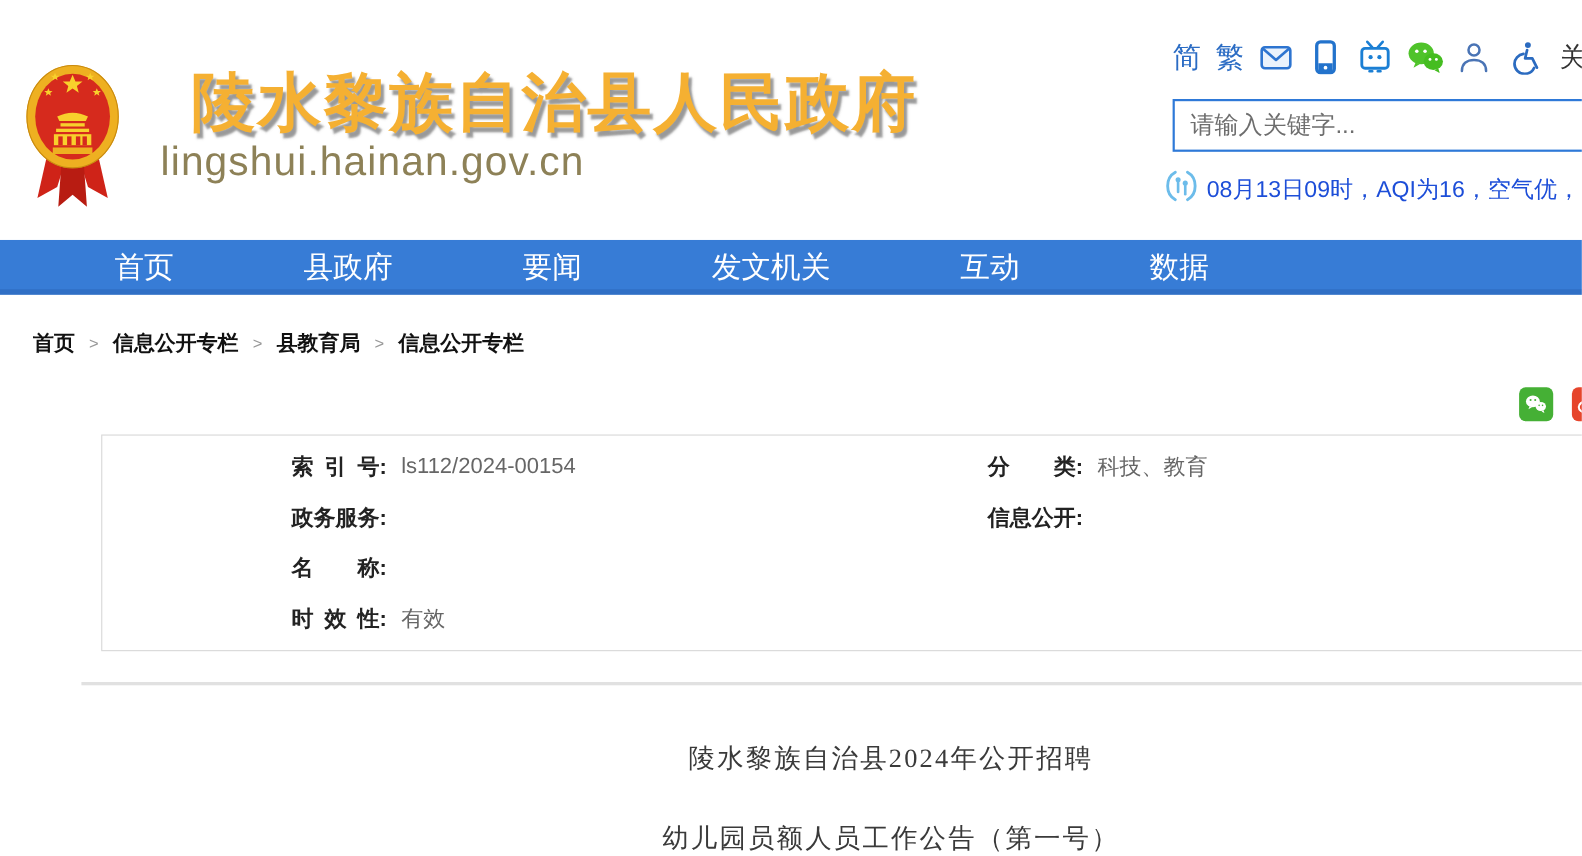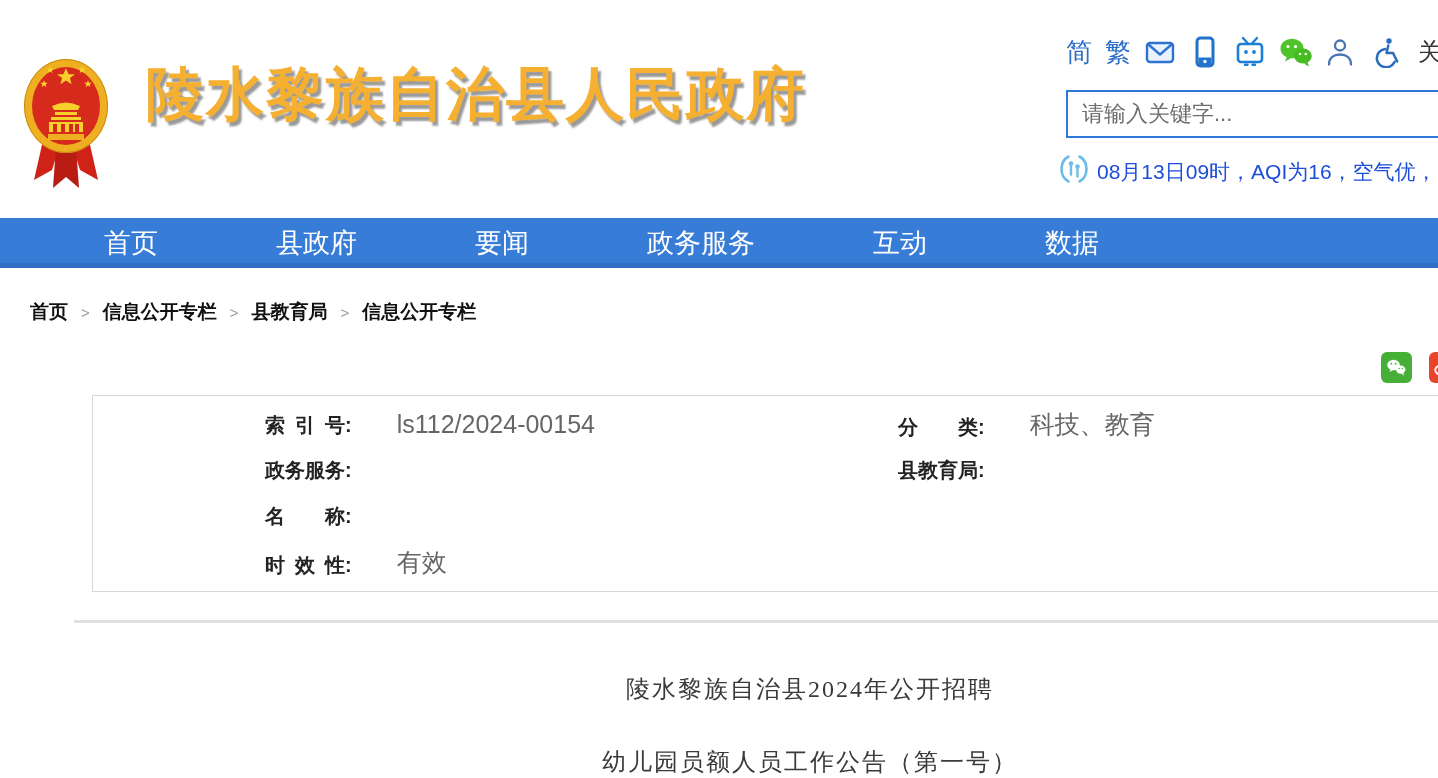--- a/index.html
+++ b/index.html
@@ -12,7 +12,7 @@
   .emblem{position:absolute;left:22px;top:44px;}
   .brand{position:absolute;left:146px;top:62px;}
   .site-title{font-size:58px;font-weight:bold;color:#f5b032;letter-spacing:2px;
-      line-height:1.12;text-shadow:3px 4px 2px rgba(110,110,110,.7);white-space:nowrap;}
+      line-height:1.12;text-shadow:3px 4px 2px rgba(110,110,110,.7);white-space:nowrap;margin-left:28px;}
   .site-url{font-size:37px;color:#8d8157;letter-spacing:1px;line-height:1.05;margin-top:1px;}
   .tools{position:absolute;left:1066px;top:36px;display:flex;align-items:center;gap:13px;}
   .lang{font-size:26px;color:#2b6cc4;cursor:pointer;line-height:32px;}

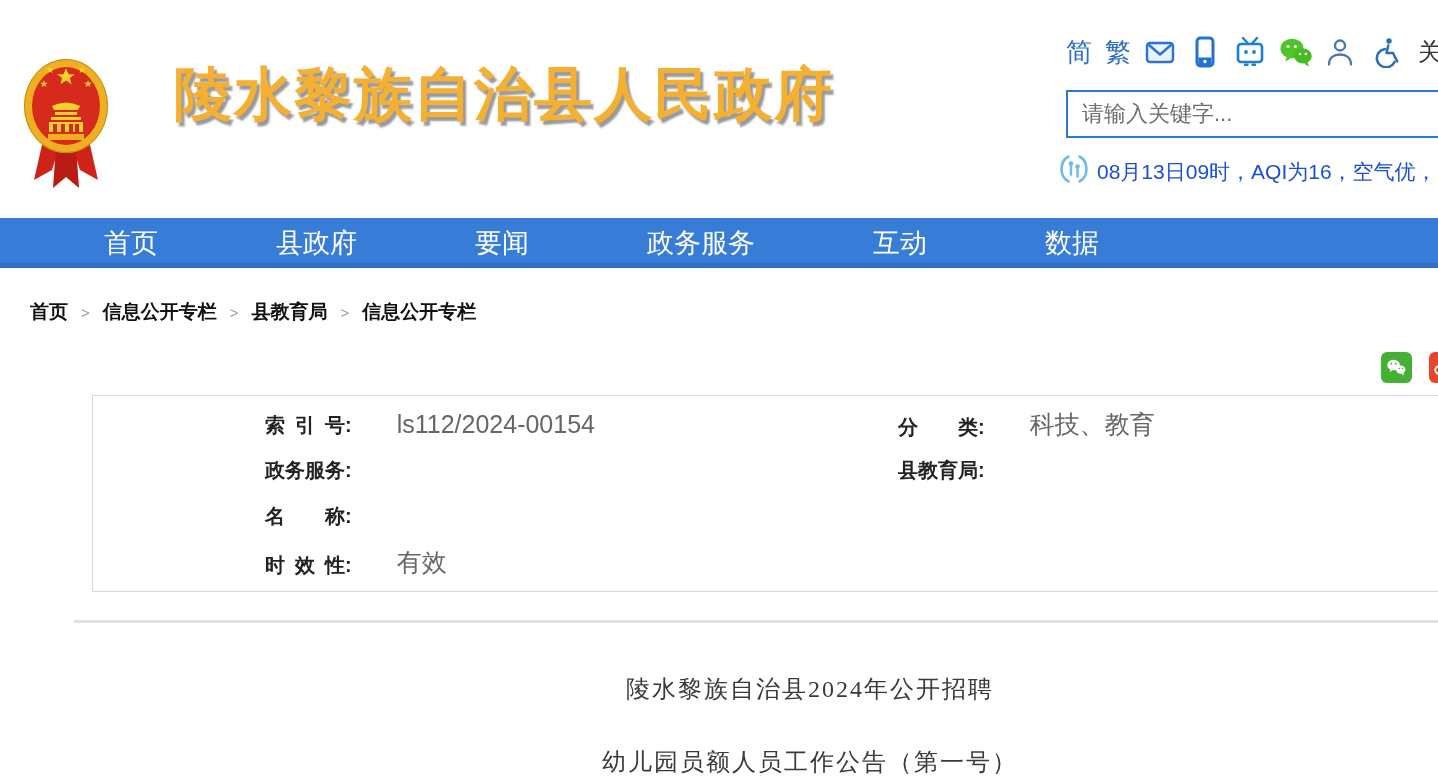--- a/index.html
+++ b/index.html
@@ -98,6 +98,7 @@
 
     <div class="brand">
       <div class="site-title">陵水黎族自治县人民政府</div>
+      <div class="site-url">lingshui.hainan.gov.cn</div>
     </div>
 
     <div class="tools">

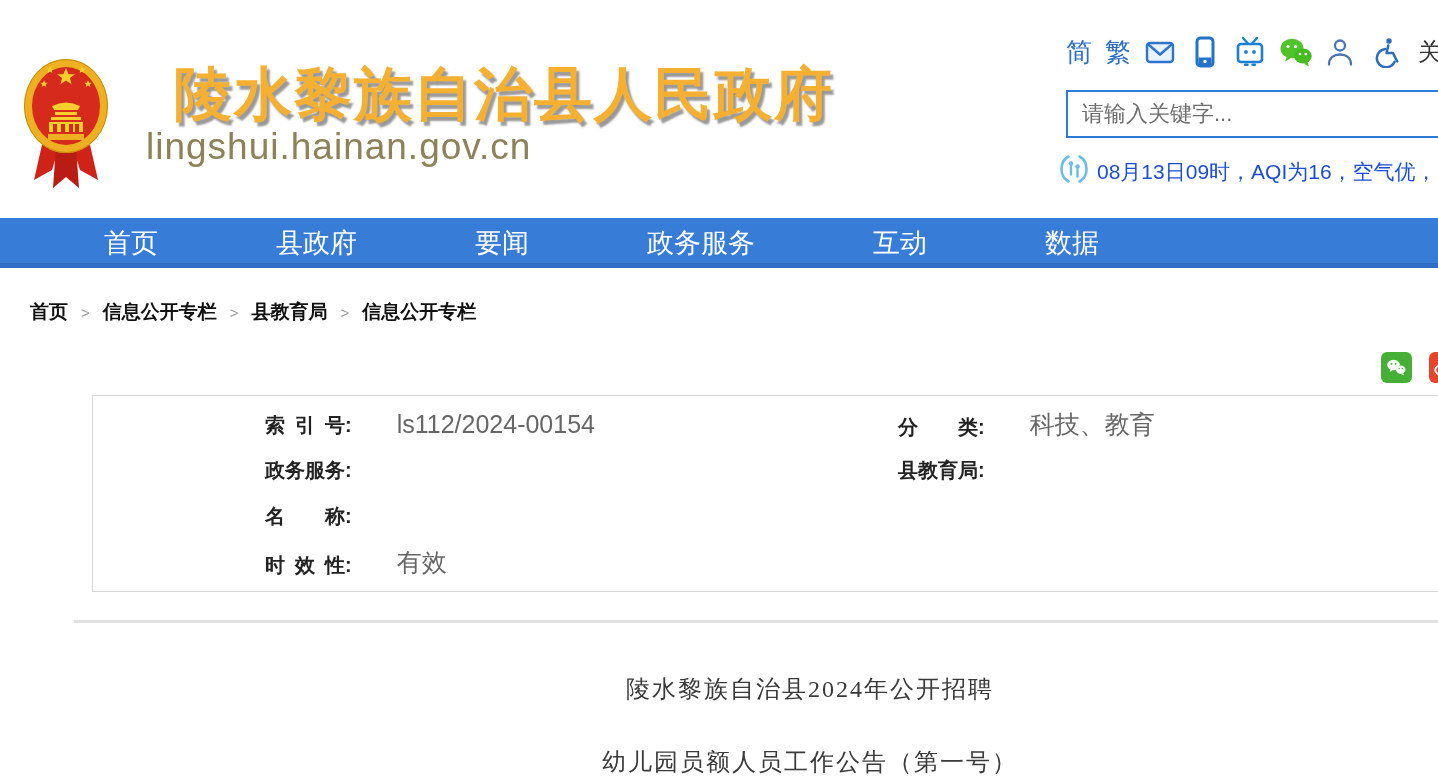--- a/index.html
+++ b/index.html
@@ -182,7 +182,7 @@
     <div class="nav-item">首页</div>
     <div class="nav-item">县政府</div>
     <div class="nav-item">要闻</div>
-    <div class="nav-item">政务服务</div>
+    <div class="nav-item">发文机关</div>
     <div class="nav-item">互动</div>
     <div class="nav-item">数据</div>
   </nav>

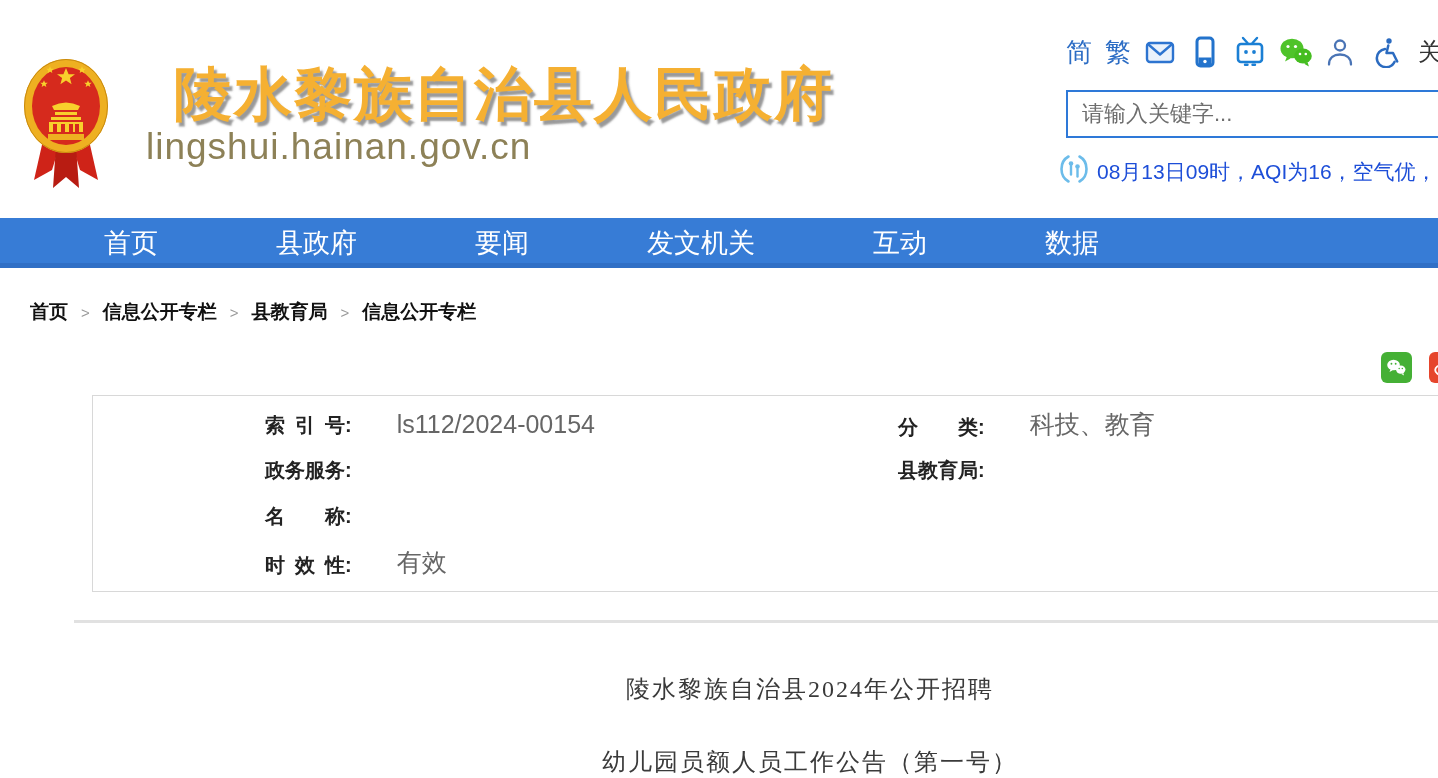--- a/index.html
+++ b/index.html
@@ -49,7 +49,7 @@
   .m-row{height:46px;display:grid;grid-template-columns:633px 1fr;align-items:center;
       padding-left:172px;}
   .m-row.full{grid-template-columns:1fr;}
-  .cell{display:flex;align-items:flex-end;gap:32px;}
+  .cell{display:flex;align-items:center;}
   .lbl{font-weight:bold;font-size:20px;color:#222;white-space:pre;}
   .val{font-size:25px;color:#666;margin-left:13px;white-space:nowrap;}
 

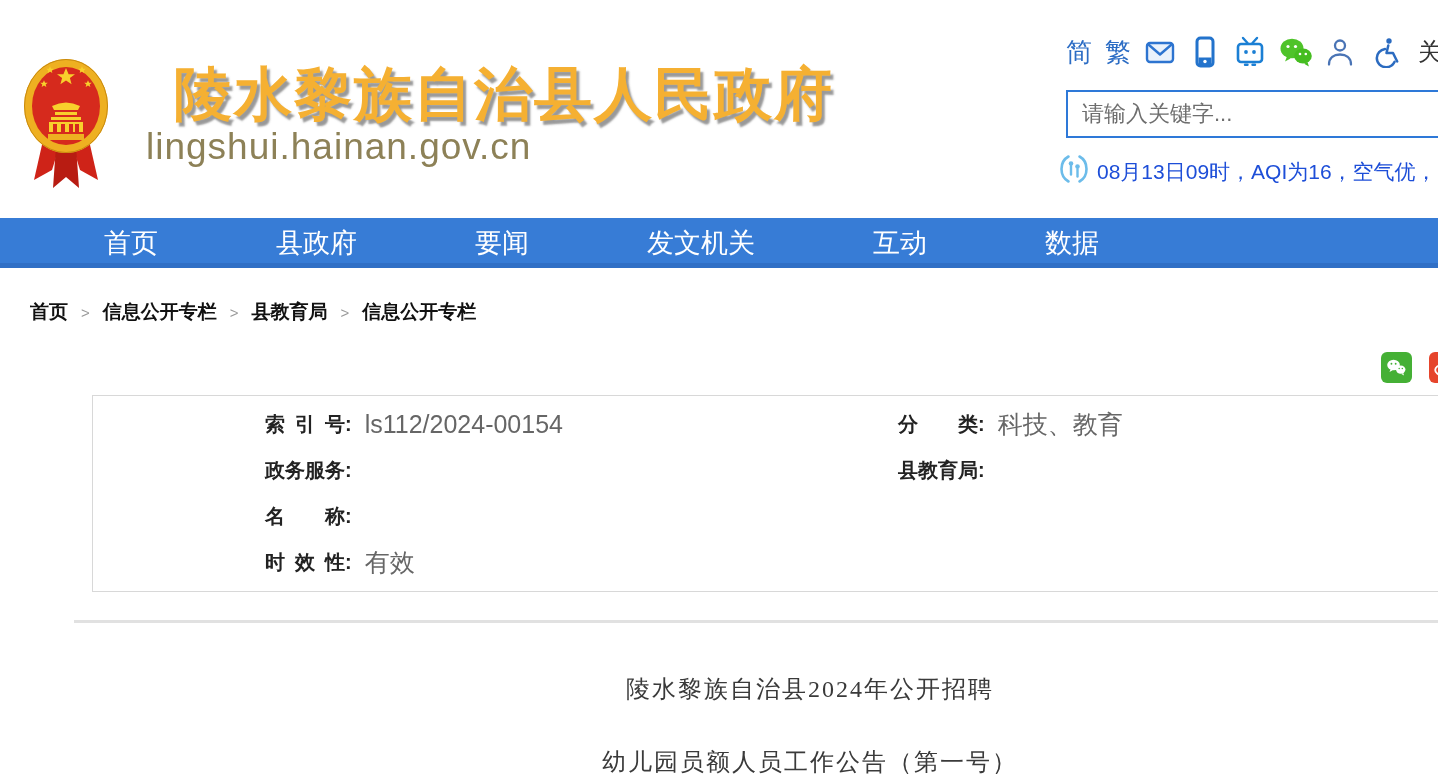--- a/index.html
+++ b/index.html
@@ -51,7 +51,7 @@
   .m-row.full{grid-template-columns:1fr;}
   .cell{display:flex;align-items:center;}
   .lbl{font-weight:bold;font-size:20px;color:#222;white-space:pre;}
-  .val{font-size:25px;color:#666;margin-left:13px;white-space:nowrap;}
+  .val{font-size:20px;color:#666;margin-left:13px;white-space:nowrap;}
 
   .divider{margin:28px 0 0 74px;width:1470px;height:3px;background:#e1e1e1;}
 

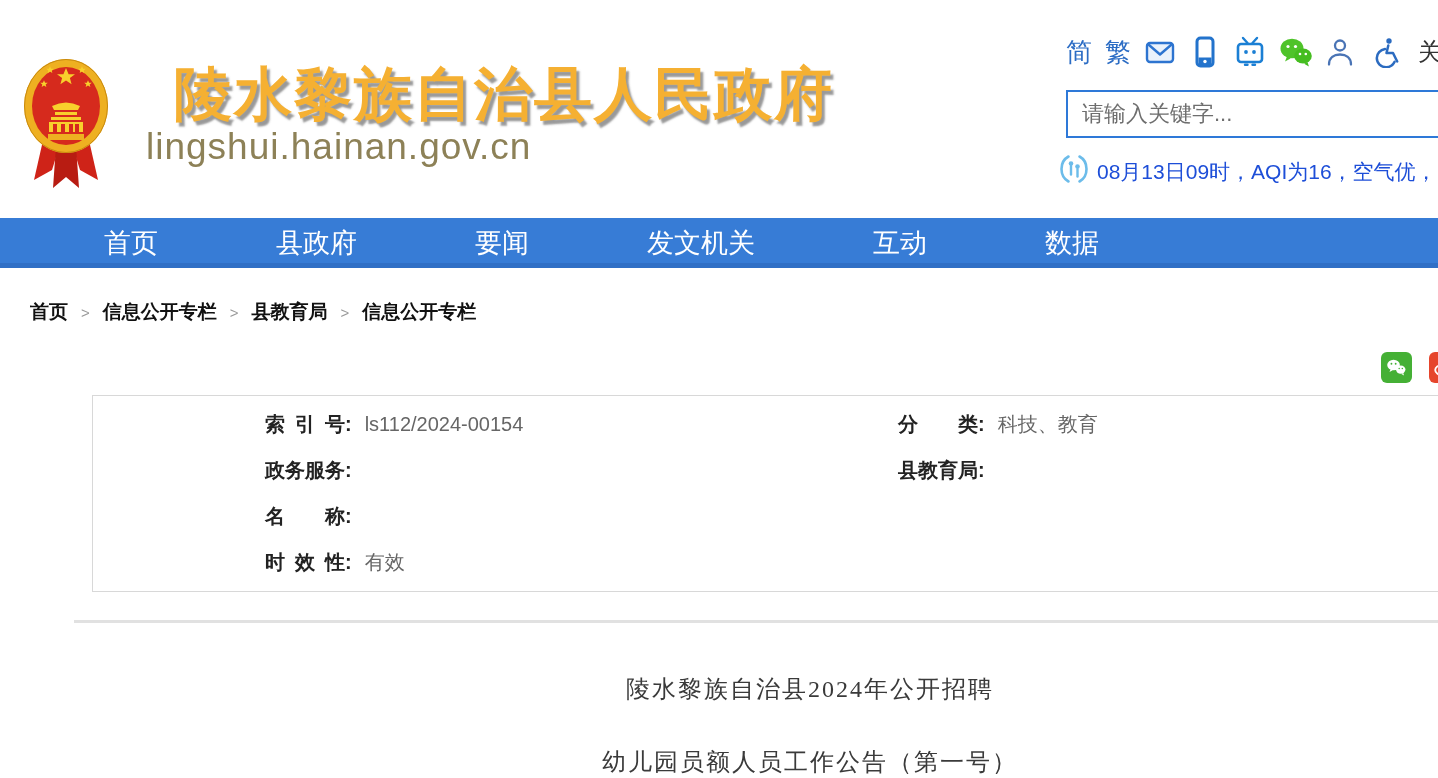--- a/index.html
+++ b/index.html
@@ -235,7 +235,7 @@
         <span class="lbl">政务服务:</span>
       </div>
       <div class="cell">
-        <span class="lbl">县教育局:</span>
+        <span class="lbl">信息公开:</span>
       </div>
     </div>
     <div class="m-row full">

